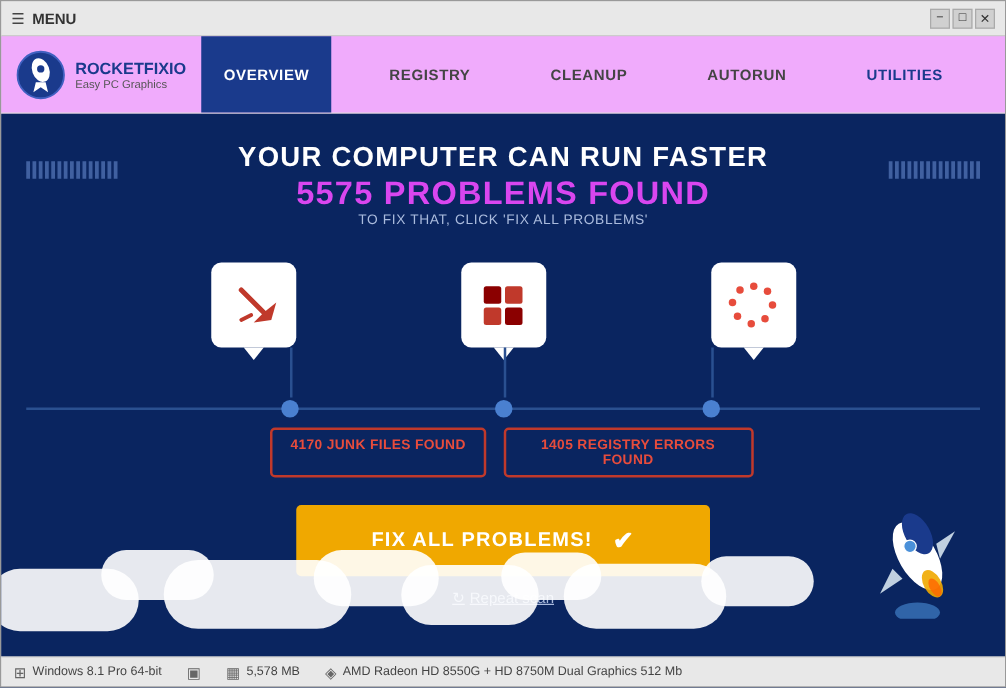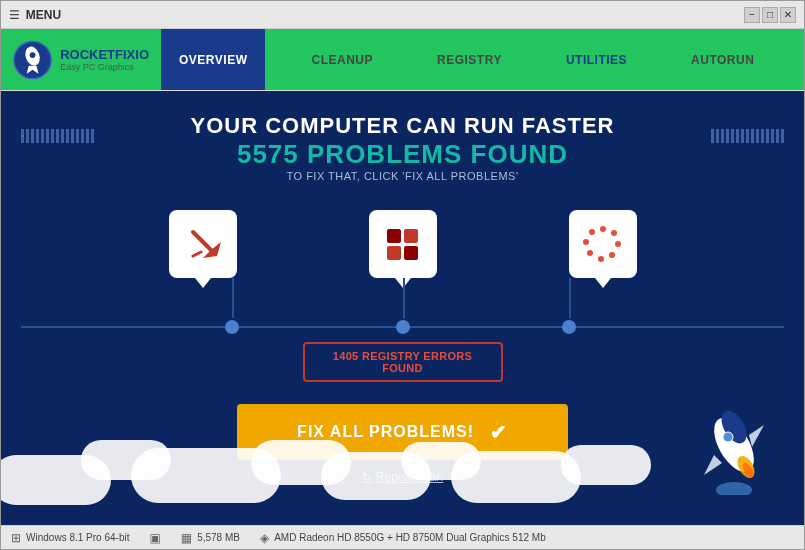--- a/index.html
+++ b/index.html
@@ -68,7 +68,7 @@
 
     
     .nav-bar {
-      background: #22c55e;
+      background: #f0abfc;
       height: 62px;
       display: flex;
       align-items: center;

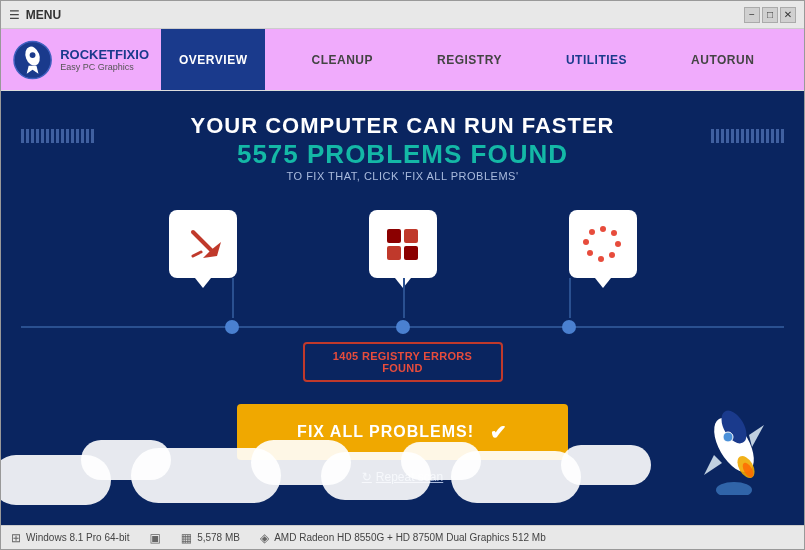--- a/index.html
+++ b/index.html
@@ -402,10 +402,10 @@
         <span>OVERVIEW</span>
       </div>
       <div class="nav-item">
+        <span>REGISTRY</span>
+      </div>
+      <div class="nav-item">
         <span>CLEANUP</span>
-      </div>
-      <div class="nav-item">
-        <span>REGISTRY</span>
       </div>
       <div class="nav-item utilities">
         <span>UTILITIES</span>

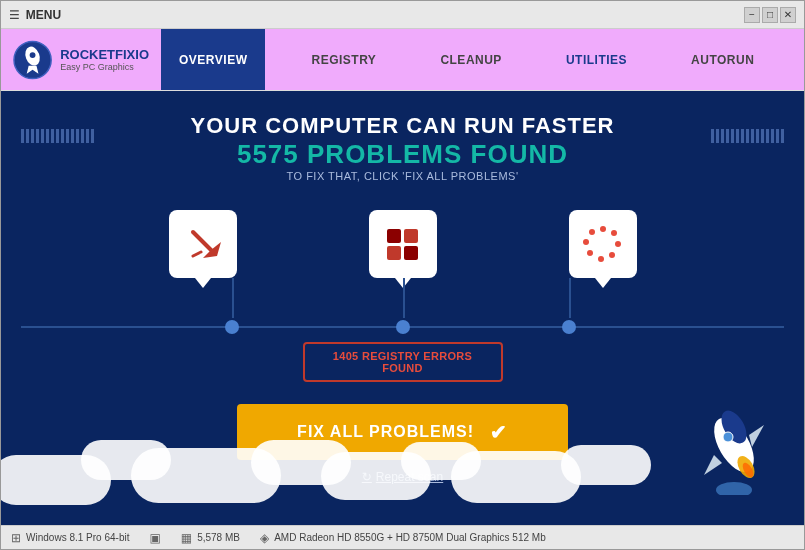--- a/index.html
+++ b/index.html
@@ -407,11 +407,11 @@
       <div class="nav-item">
         <span>CLEANUP</span>
       </div>
+      <div class="nav-item">
+        <span>AUTORUN</span>
+      </div>
       <div class="nav-item utilities">
         <span>UTILITIES</span>
-      </div>
-      <div class="nav-item">
-        <span>AUTORUN</span>
       </div>
       <div class="nav-item">
         <span>COMPUTER</span>

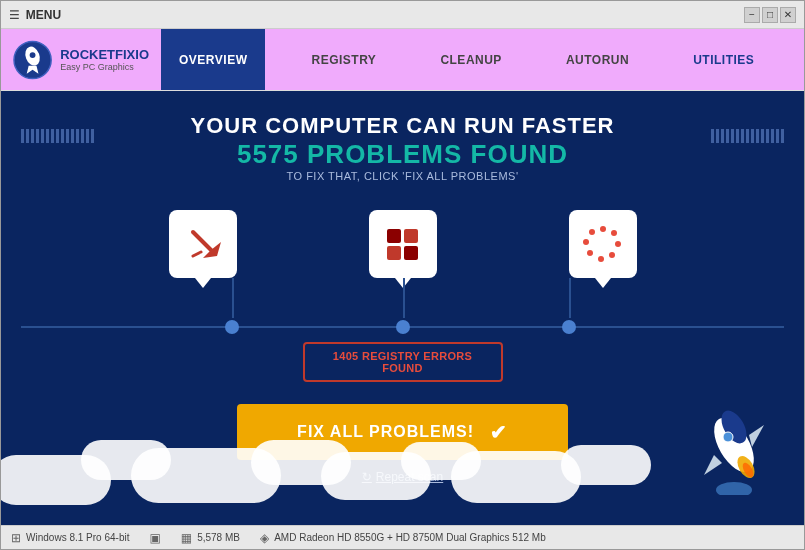--- a/index.html
+++ b/index.html
@@ -162,7 +162,7 @@
     .problems-count {
       font-size: 26px;
       font-weight: bold;
-      color: #14b8a6;
+      color: #d946ef;
       letter-spacing: 1px;
     }
 

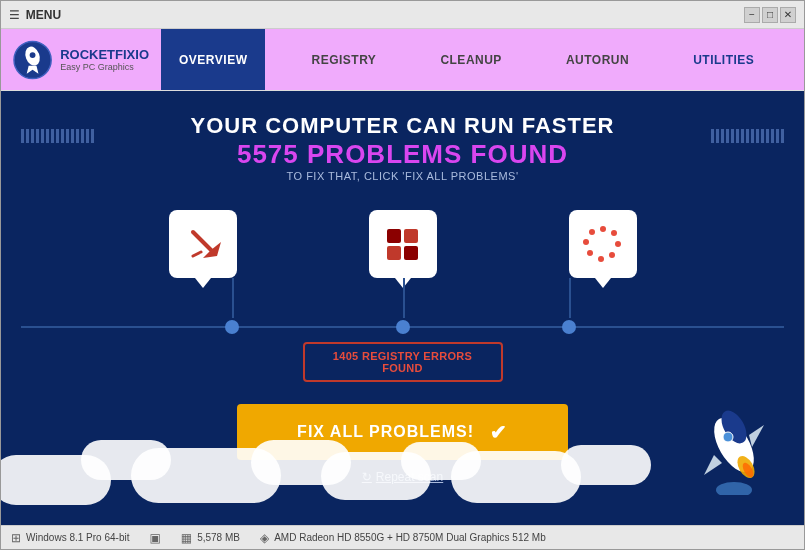--- a/index.html
+++ b/index.html
@@ -524,6 +524,9 @@
 
     <div class="problems-row">
       <div class="problem-badge">
+        <div class="problem-badge-inner">4170 JUNK FILES FOUND</div>
+      </div>
+      <div class="problem-badge">
         <div class="problem-badge-inner">1405 REGISTRY ERRORS FOUND</div>
       </div>
     </div>

